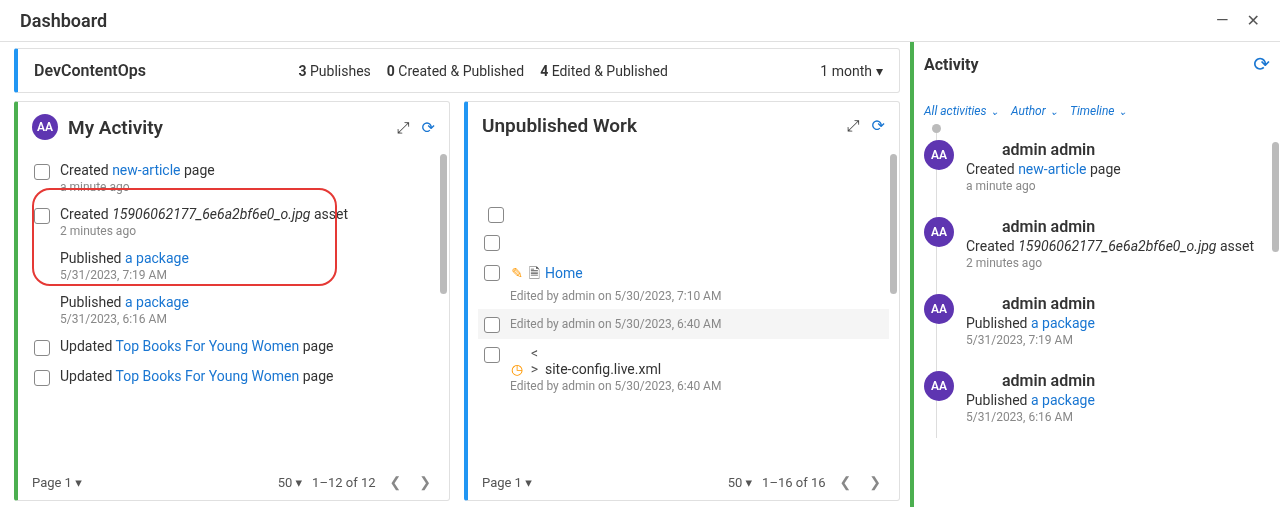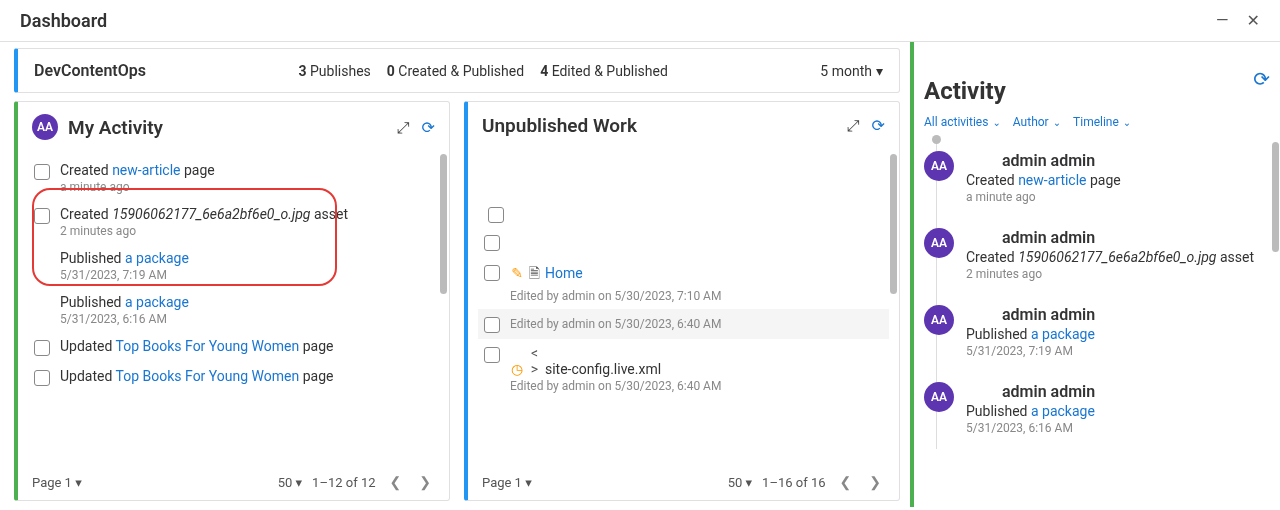--- a/index.html
+++ b/index.html
@@ -80,7 +80,7 @@
           <span><b>4</b> Edited &amp; Published</span>
         </div>
       <div class="rangepick">
-        <span>5 month</span>
+        <span>1 month</span>
         <span>▾</span>
       </div>
     </div>

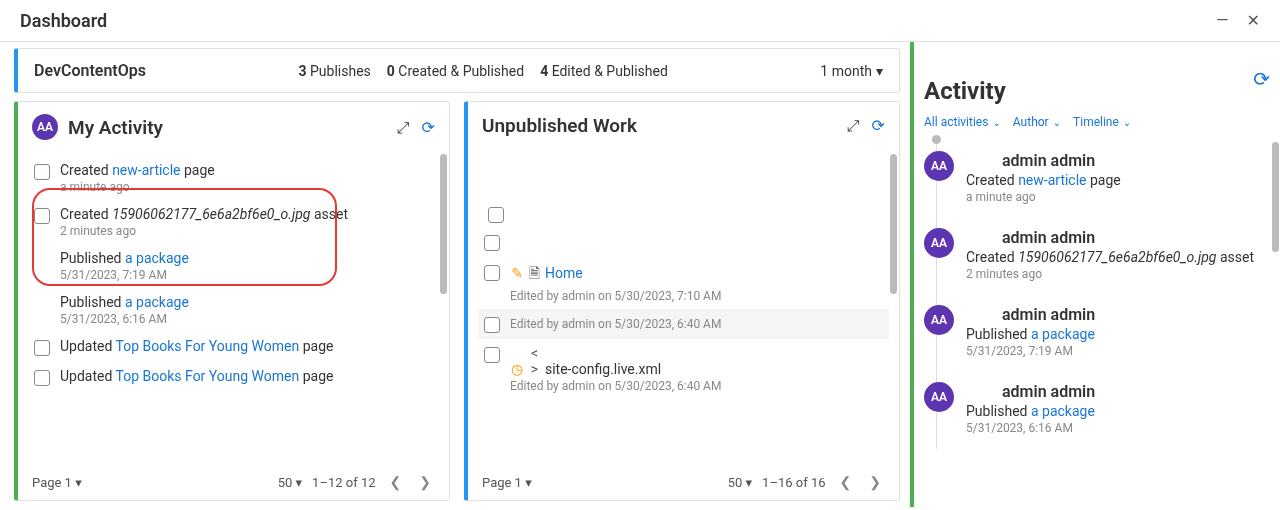--- a/index.html
+++ b/index.html
@@ -41,7 +41,7 @@
 .panelfoot { display: flex; align-items: center; justify-content: space-between; padding: 8px 14px; border-top: 0; font-size: 13px; color: #555; }
 .panelfoot .lft, .panelfoot .rgt { display: flex; align-items: center; gap: 10px; margin-top: 14px; }
 .navbtn { color: #888; cursor: pointer; font-size: 14px; padding: 2px 4px; }
-.rightcol h2 { font-size: 24px; font-weight: 700; margin-top: 25px; }
+.rightcol h2 { font-size: 16px; font-weight: 700; }
 .righthead { display: flex; align-items: center; justify-content: space-between; }
 .filters { display: flex; gap: 12px; font-size: 12px; margin-top: 10px; }
 .filters .f { color: #1976d2; cursor: pointer; display: flex; align-items: center; gap: 4px; }

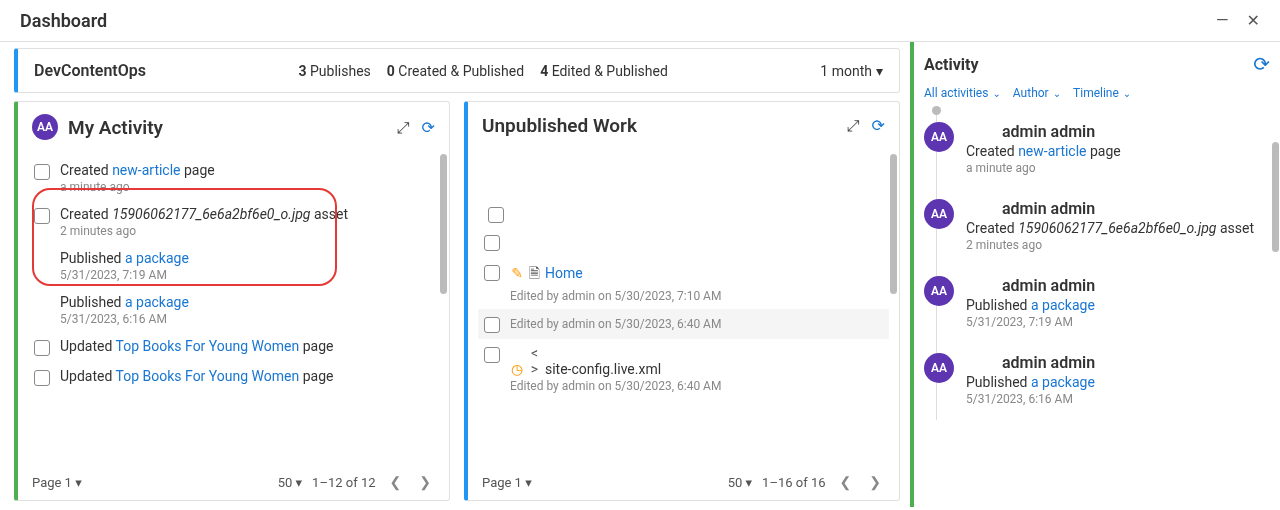--- a/index.html
+++ b/index.html
@@ -43,7 +43,7 @@
 .navbtn { color: #888; cursor: pointer; font-size: 14px; padding: 2px 4px; }
 .rightcol h2 { font-size: 16px; font-weight: 700; }
 .righthead { display: flex; align-items: center; justify-content: space-between; }
-.filters { display: flex; gap: 12px; font-size: 12px; margin-top: 10px; }
+.filters { display: flex; gap: 12px; font-size: 12px; margin-top: 28px; font-style: italic; }
 .filters .f { color: #1976d2; cursor: pointer; display: flex; align-items: center; gap: 4px; }
 .filters .chev { font-size: 10px; }
 .timeline { margin-top: 12px; position: relative; padding-left: 22px; }

